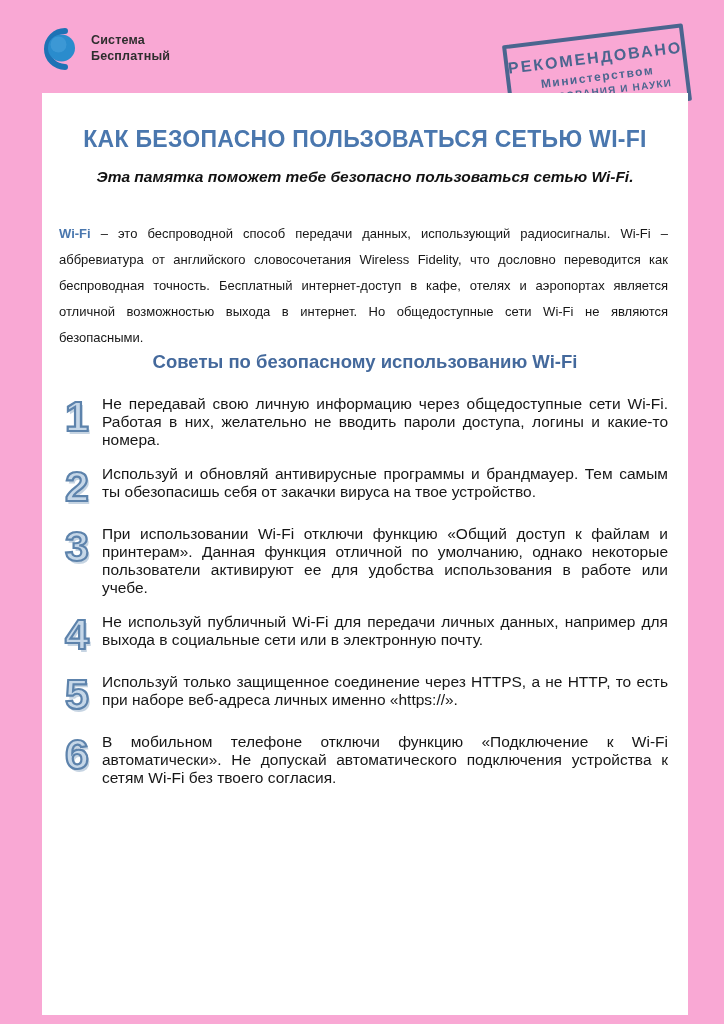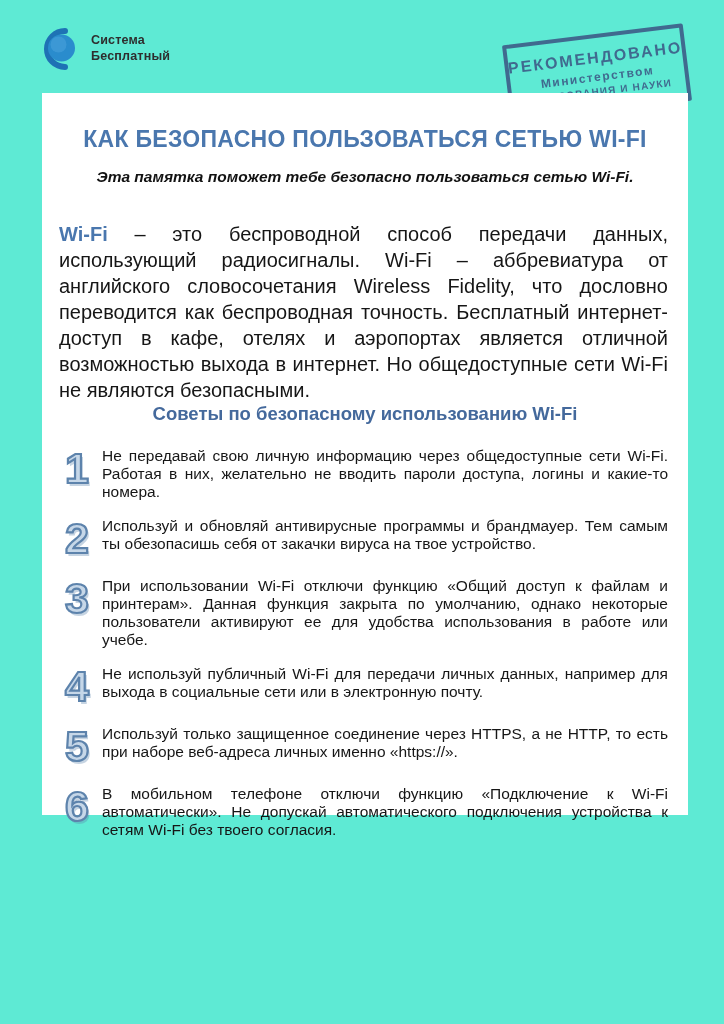--- a/index.html
+++ b/index.html
@@ -10,7 +10,7 @@
     color:#151515;
     overflow:hidden;
   }
-  .page { position:relative; width:724px; height:1024px; background:#5eead4; }
+  .page { position:relative; width:724px; height:1024px; background:#f9a8d4; }
 
   
   .logo { position:absolute; left:36px; top:26px; display:flex; align-items:center; gap:9px; }

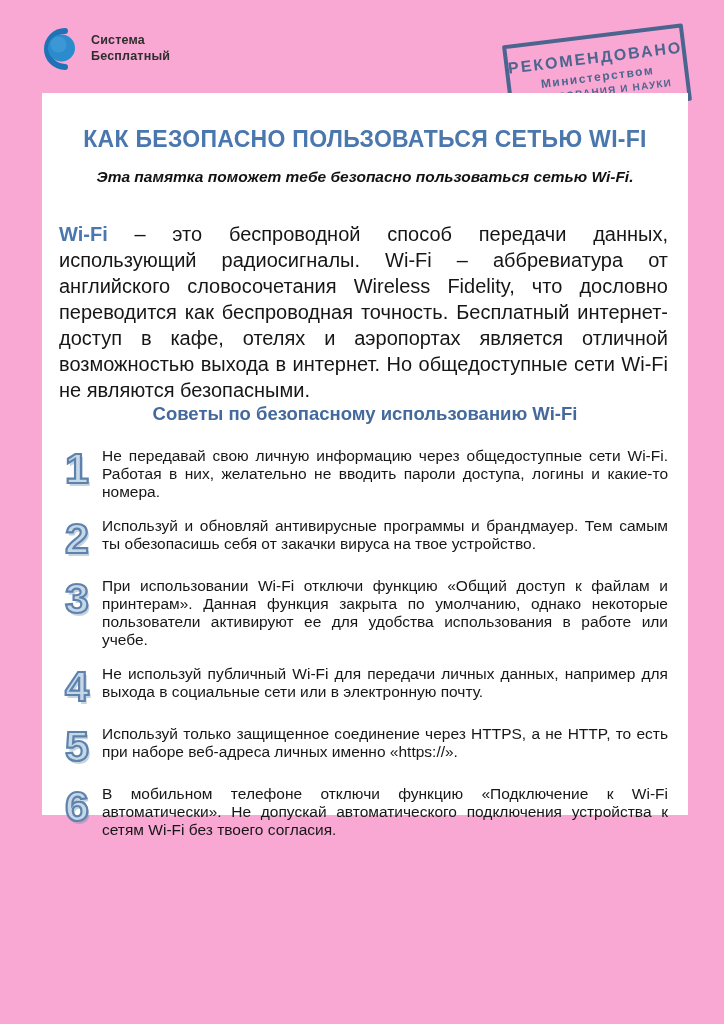--- a/index.html
+++ b/index.html
@@ -31,7 +31,7 @@
 
   
   .card {
-    position:absolute; left:42px; top:93px; width:646px; height:722px;
+    position:absolute; left:42px; top:93px; width:646px; height:922px;
     background:#ffffff;
   }
   .title {

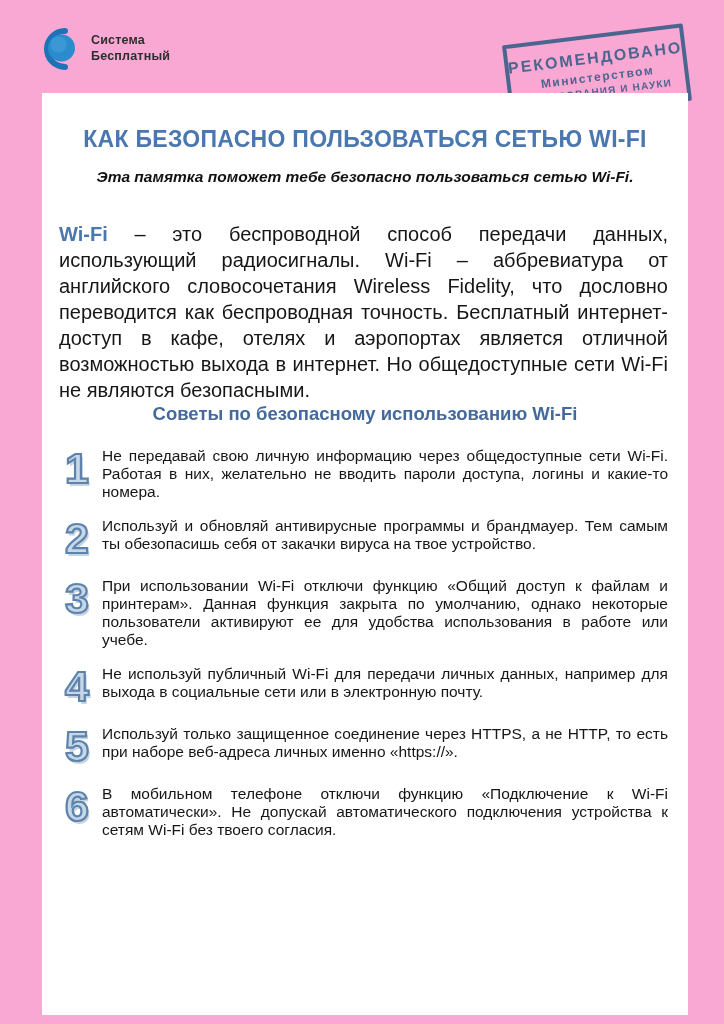--- a/index.html
+++ b/index.html
@@ -44,7 +44,7 @@
   }
   .intro {
     margin:35px 20px 0 17px;
-    text-align:justify; font-size:20px; line-height:26px; color:#161616;
+    text-align:justify; font-size:13px; line-height:26px; color:#161616;
   }
   .intro .lead { color:#4a77ae; font-weight:bold; }
 

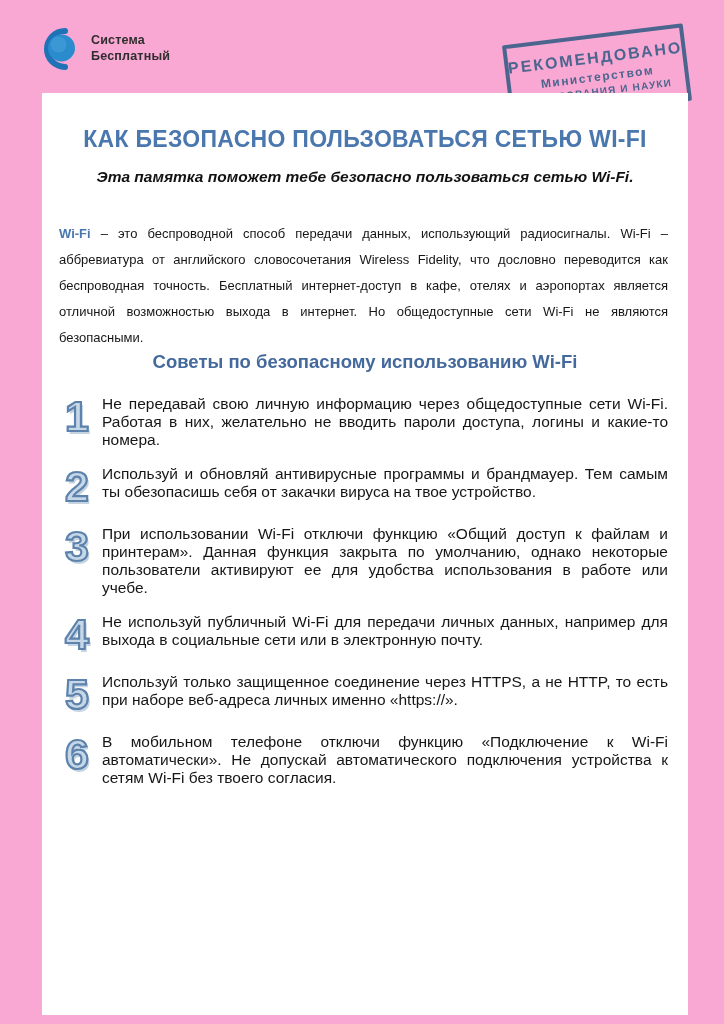--- a/index.html
+++ b/index.html
@@ -112,7 +112,7 @@
       </div>
       <div class="tip">
         <div class="tip-num">3</div>
-        <div class="tip-text">При использовании Wi-Fi отключи функцию «Общий доступ к файлам и принтерам». Данная функция закрыта по умолчанию, однако некоторые пользователи активируют ее для удобства использования в работе или учебе.</div>
+        <div class="tip-text">При использовании Wi-Fi отключи функцию «Общий доступ к файлам и принтерам». Данная функция отличной по умолчанию, однако некоторые пользователи активируют ее для удобства использования в работе или учебе.</div>
       </div>
       <div class="tip">
         <div class="tip-num">4</div>

